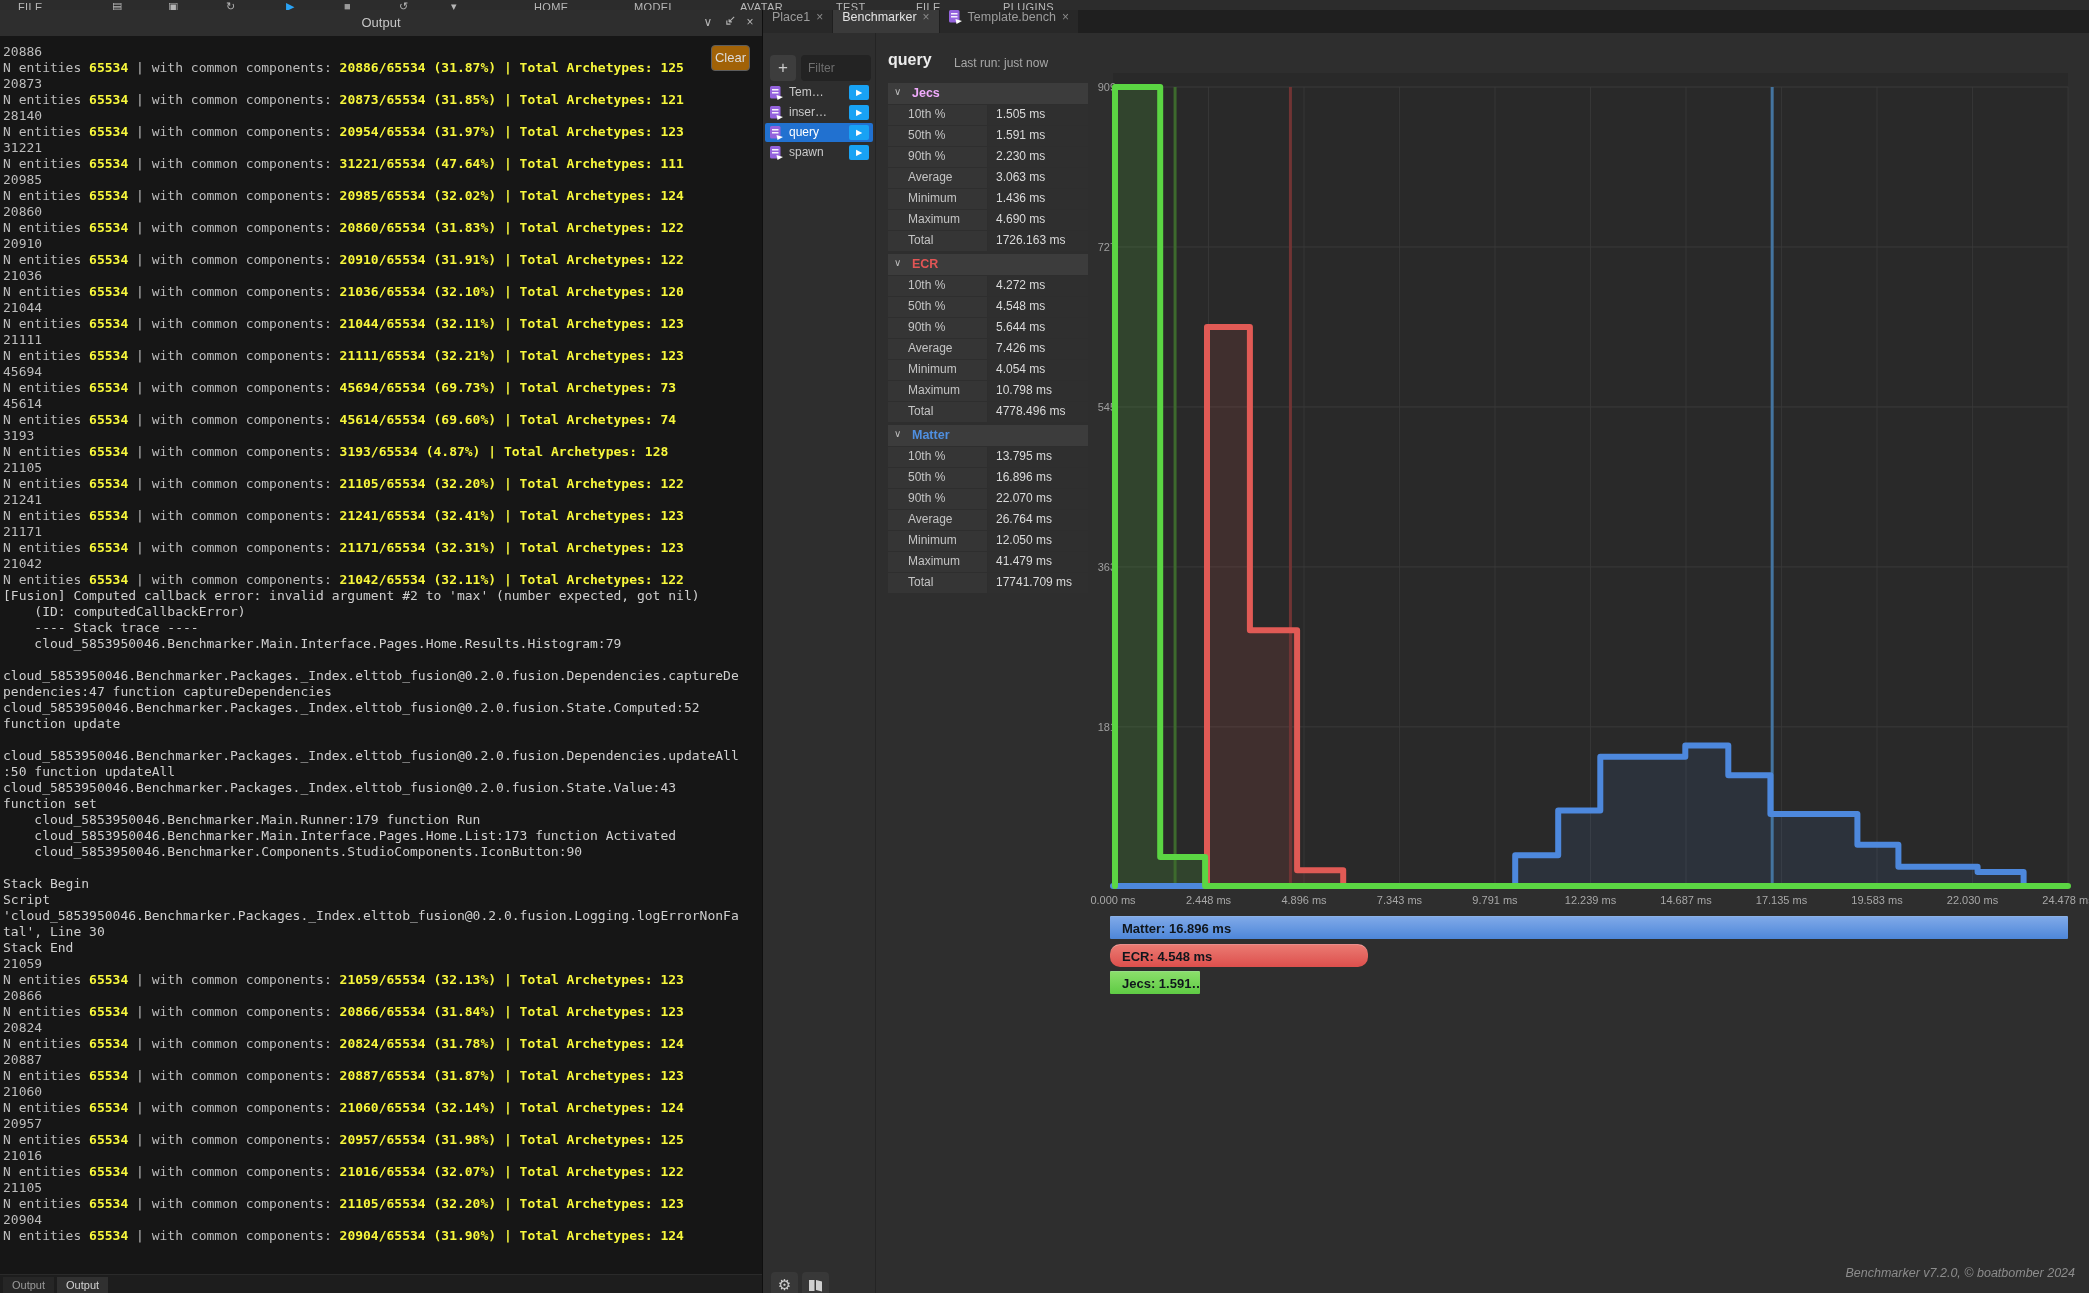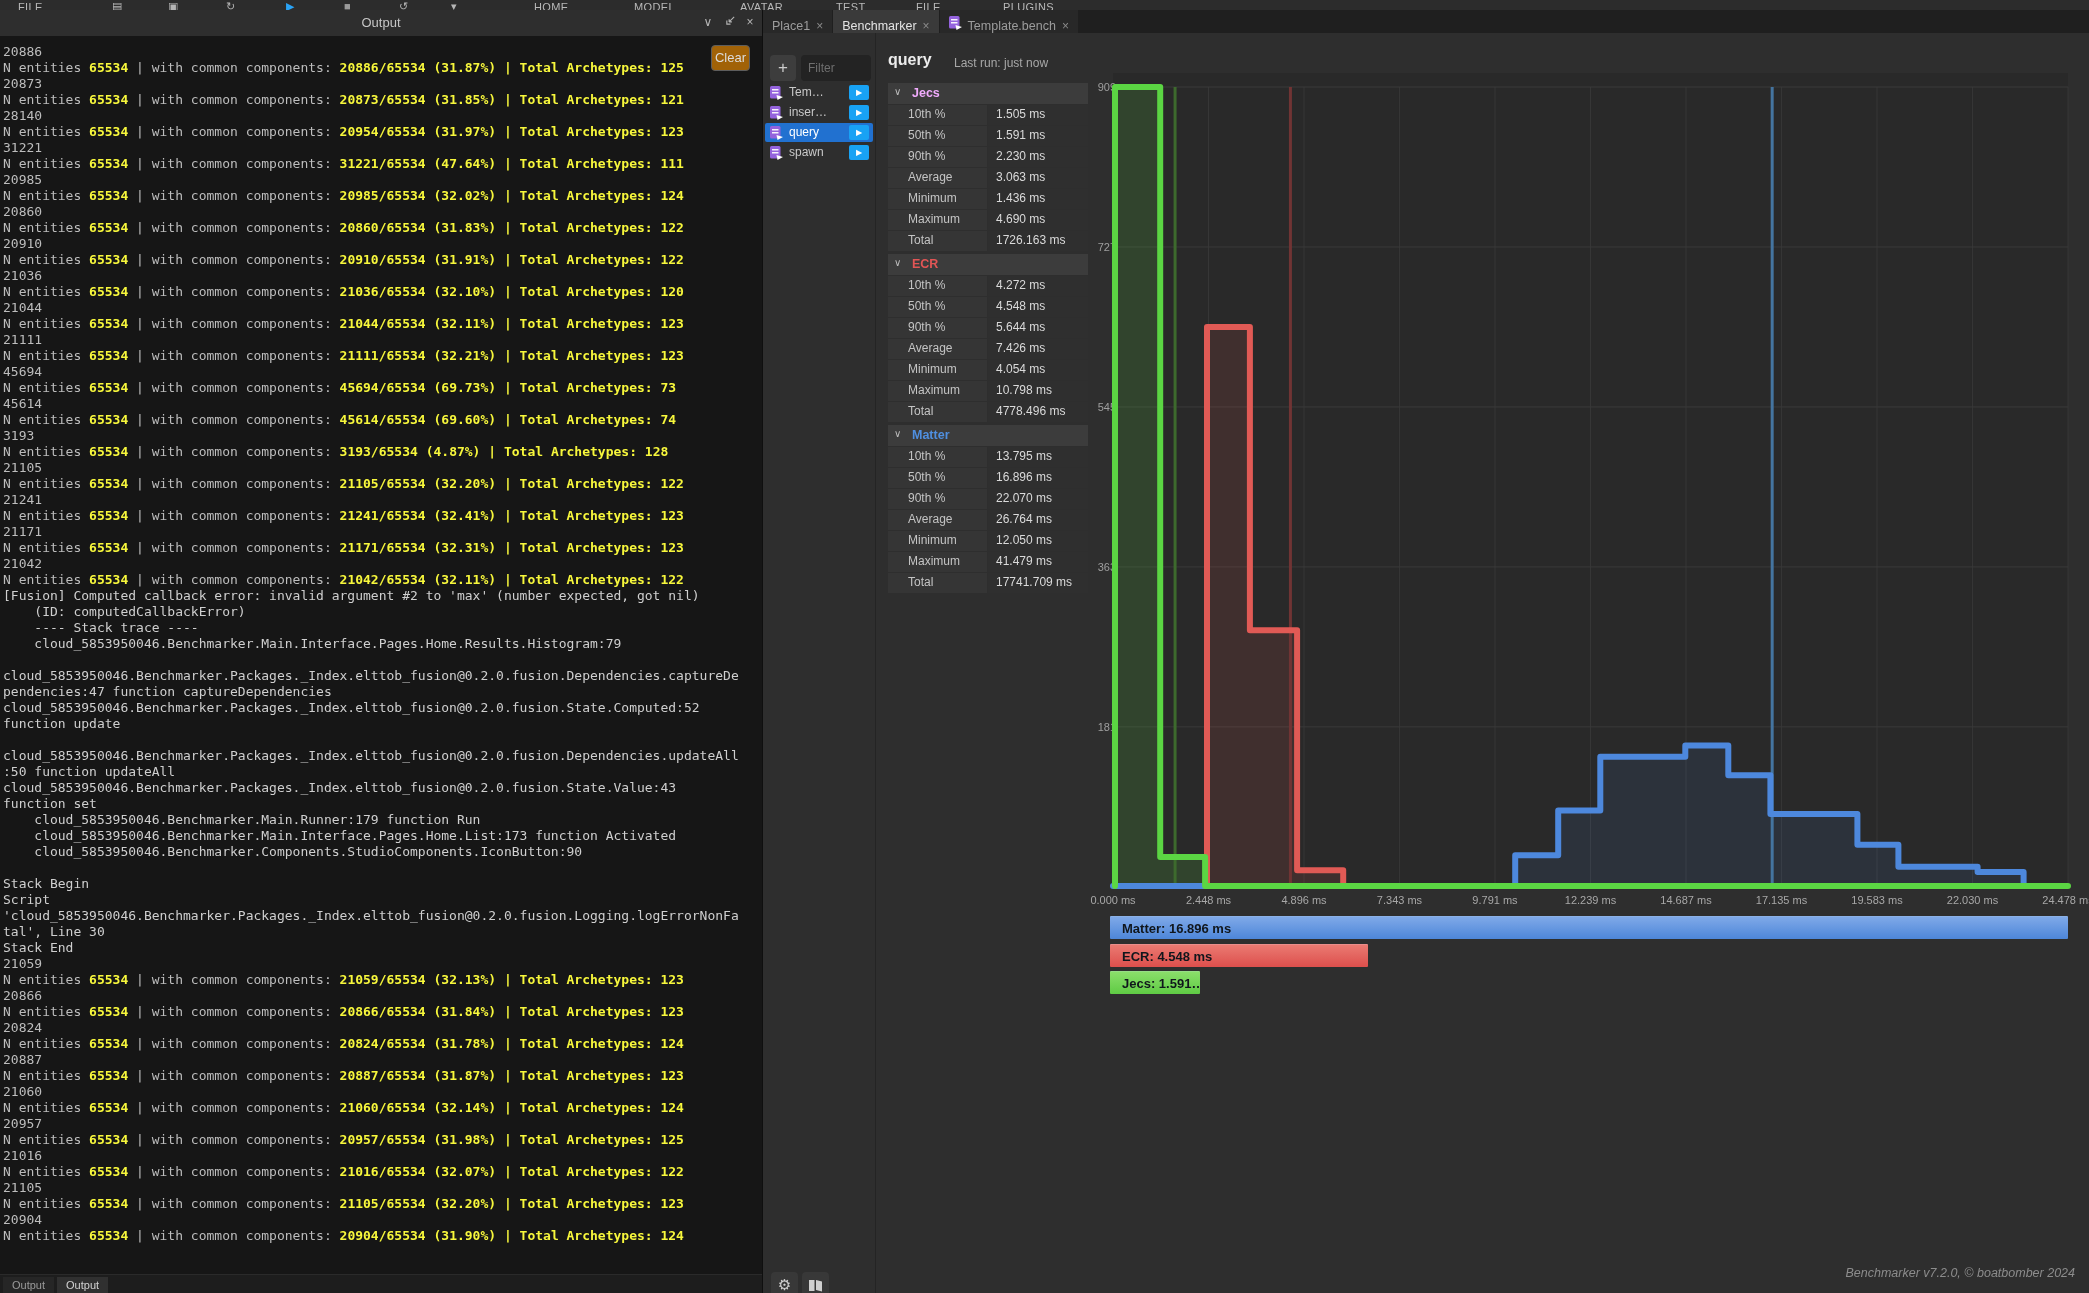--- a/index.html
+++ b/index.html
@@ -24,7 +24,7 @@
   .btab.lit{background:#303030;color:#d2d2d2;}
   
   #tabbar{position:absolute;top:10px;left:763px;right:0;height:23px;background:#1f1f1f;display:flex;}
-  .tab{height:23px;display:flex;align-items:flex-end;padding:0 9px;margin-right:1px;background:#282828;color:#9c9c9c;font-size:12.5px;gap:6px;}
+  .tab{height:23px;display:flex;align-items:flex-start;padding:0 9px;margin-right:1px;background:#282828;color:#9c9c9c;font-size:12.5px;gap:6px;}
   .tab.active{background:#3a3a3a;color:#e3e3e3;}
   .tab .x{color:#8a8a8a;font-size:12px;}
   

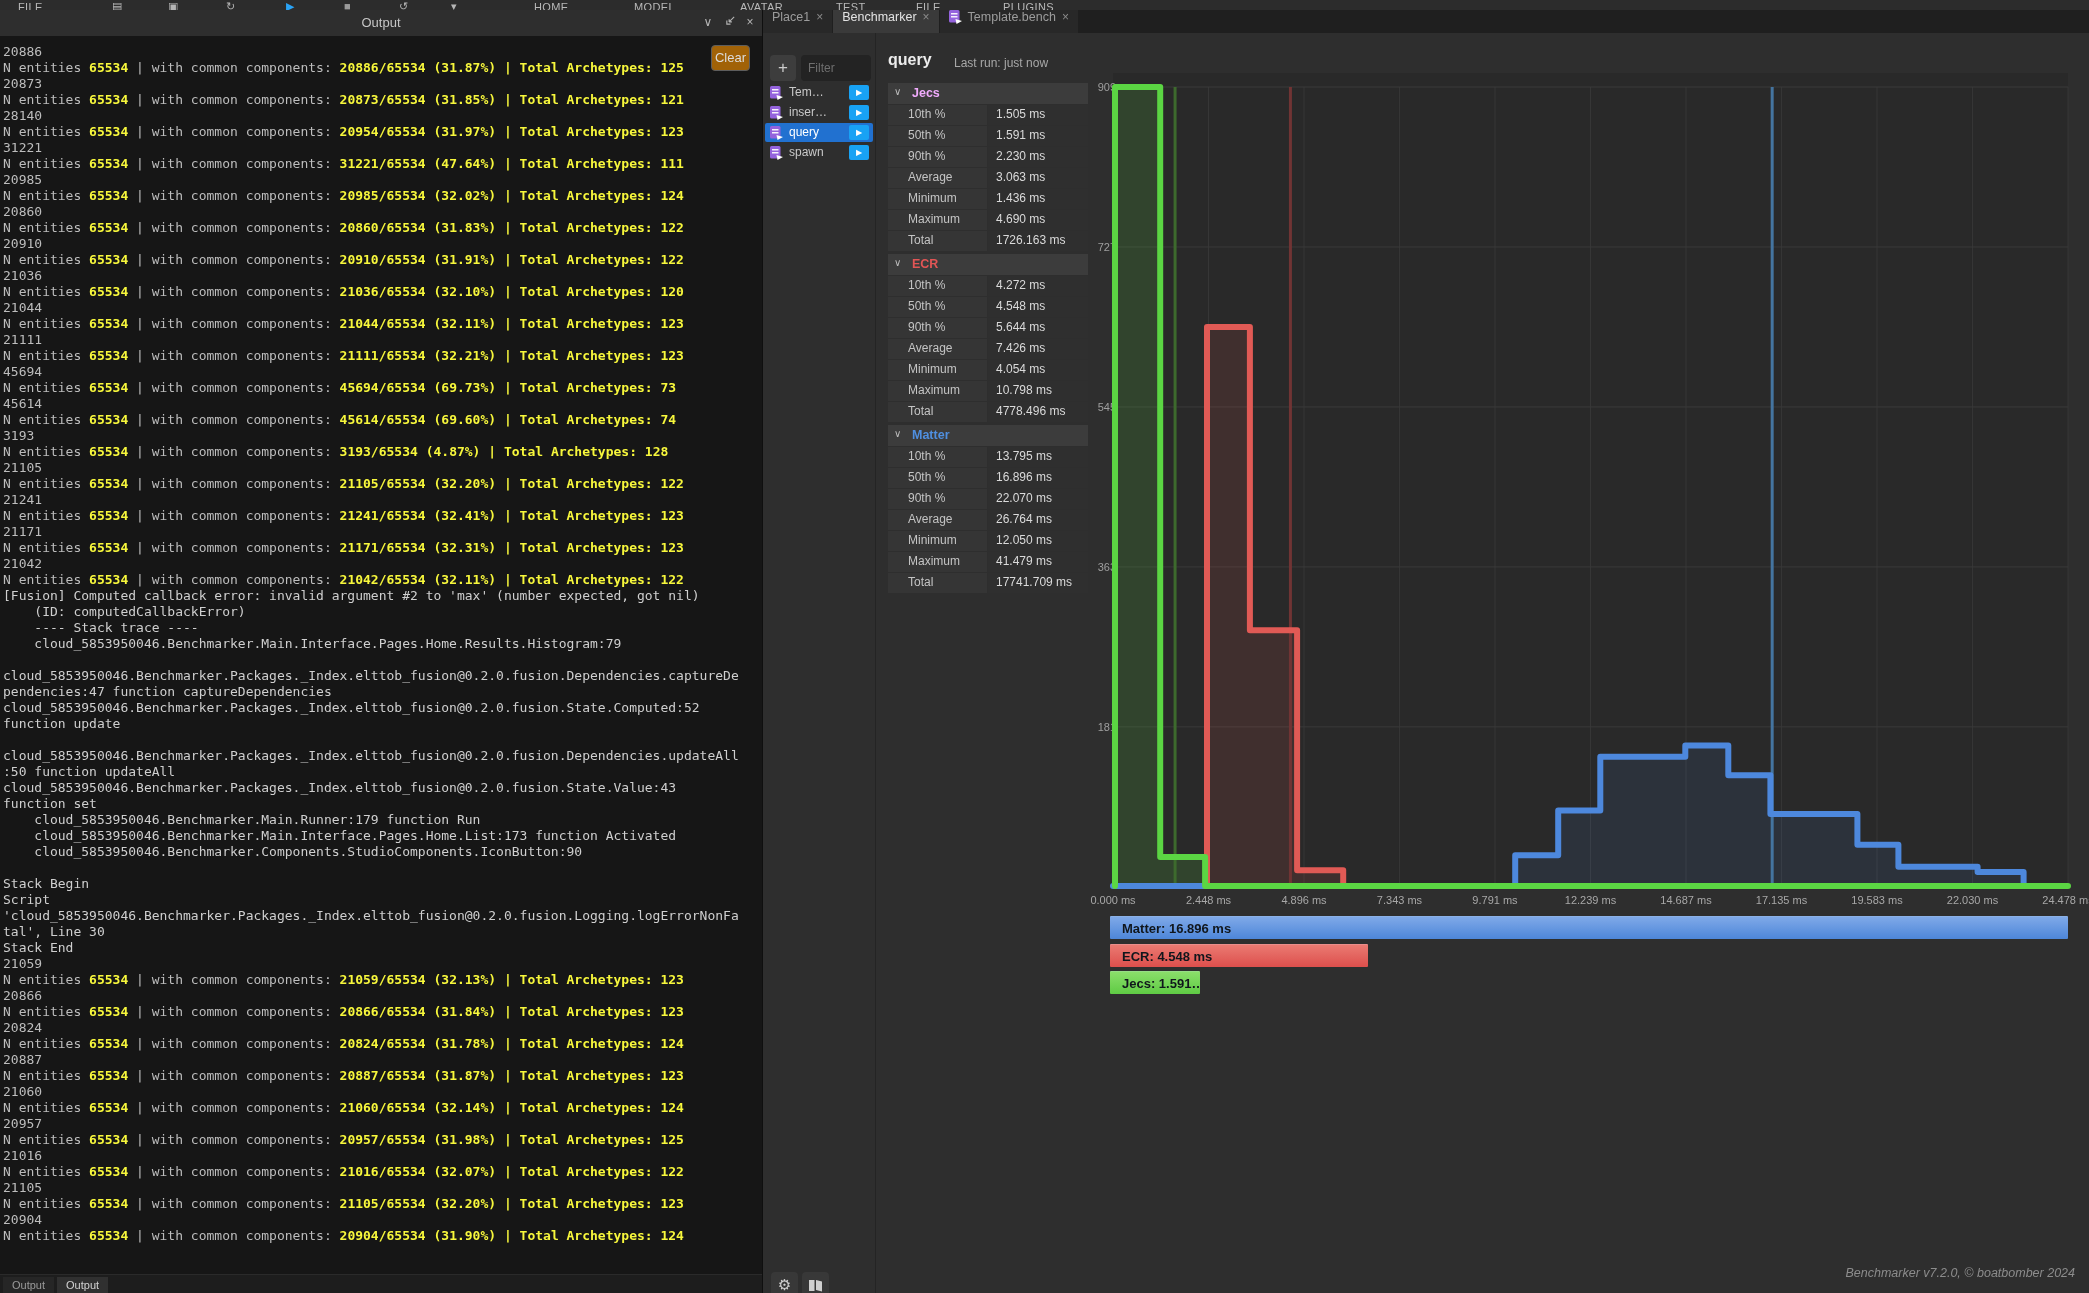--- a/index.html
+++ b/index.html
@@ -396,7 +396,7 @@
         <path d="M25.0 853.0 L25.0 54.0 L70.2 54.0 L70.2 824.0 L115.1 824.0 L115.1 853.0 L978.0 853.0" fill="none" stroke="#5bd643" stroke-width="6" stroke-linejoin="round" stroke-linecap="round"></path>
       </svg>
       <div class="legend-bar" style="left: 20px; top: 875px; width: 958px; background: linear-gradient(rgb(127, 169, 232), rgb(77, 134, 217));">Matter: 16.896 ms</div>
-      <div class="legend-bar" style="left: 20px; top: 902.5px; width: 257.871px; background: linear-gradient(rgb(234, 122, 114), rgb(221, 79, 76));">ECR: 4.548 ms</div>
+      <div class="legend-bar" style="left: 20px; top: 902.5px; width: 257.871px; background: linear-gradient(rgb(234, 122, 114), rgb(221, 79, 76)); border-radius: 10px;">ECR: 4.548 ms</div>
       <div class="legend-bar" style="left: 20px; top: 930px; width: 90.2094px; background: linear-gradient(rgb(138, 222, 106), rgb(95, 203, 68));">Jecs: 1.591…</div>
     </div>
 

